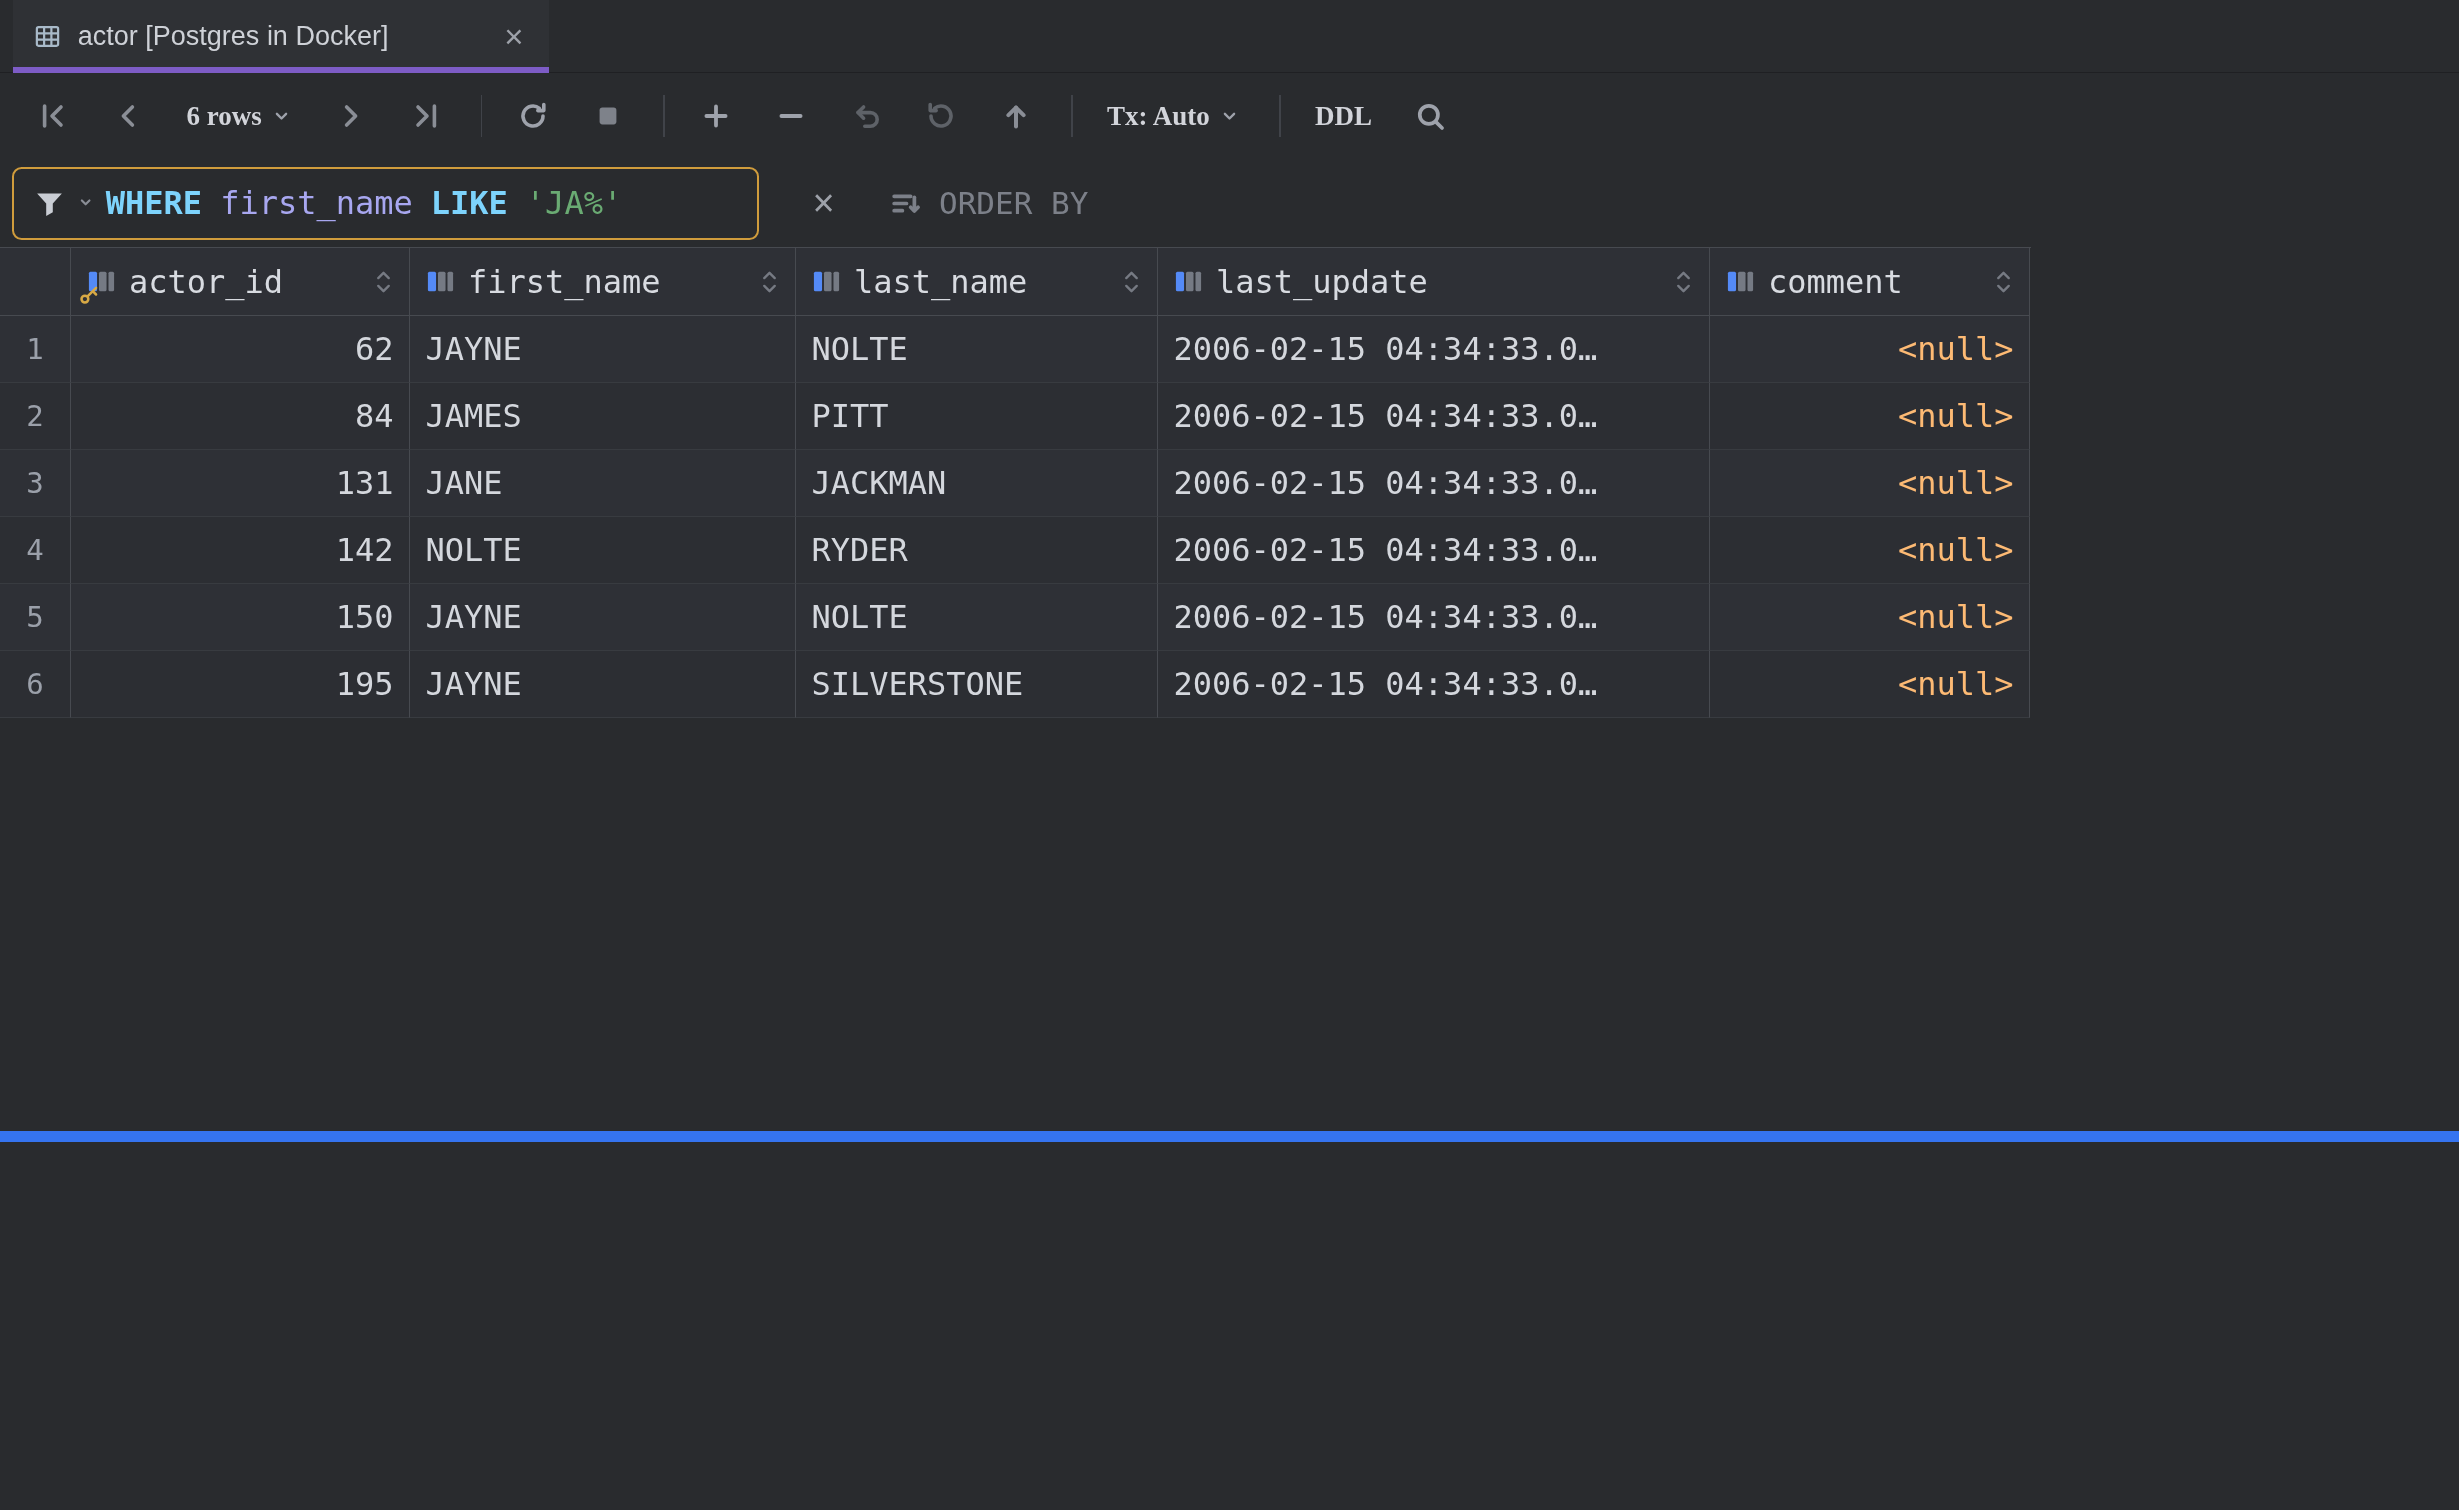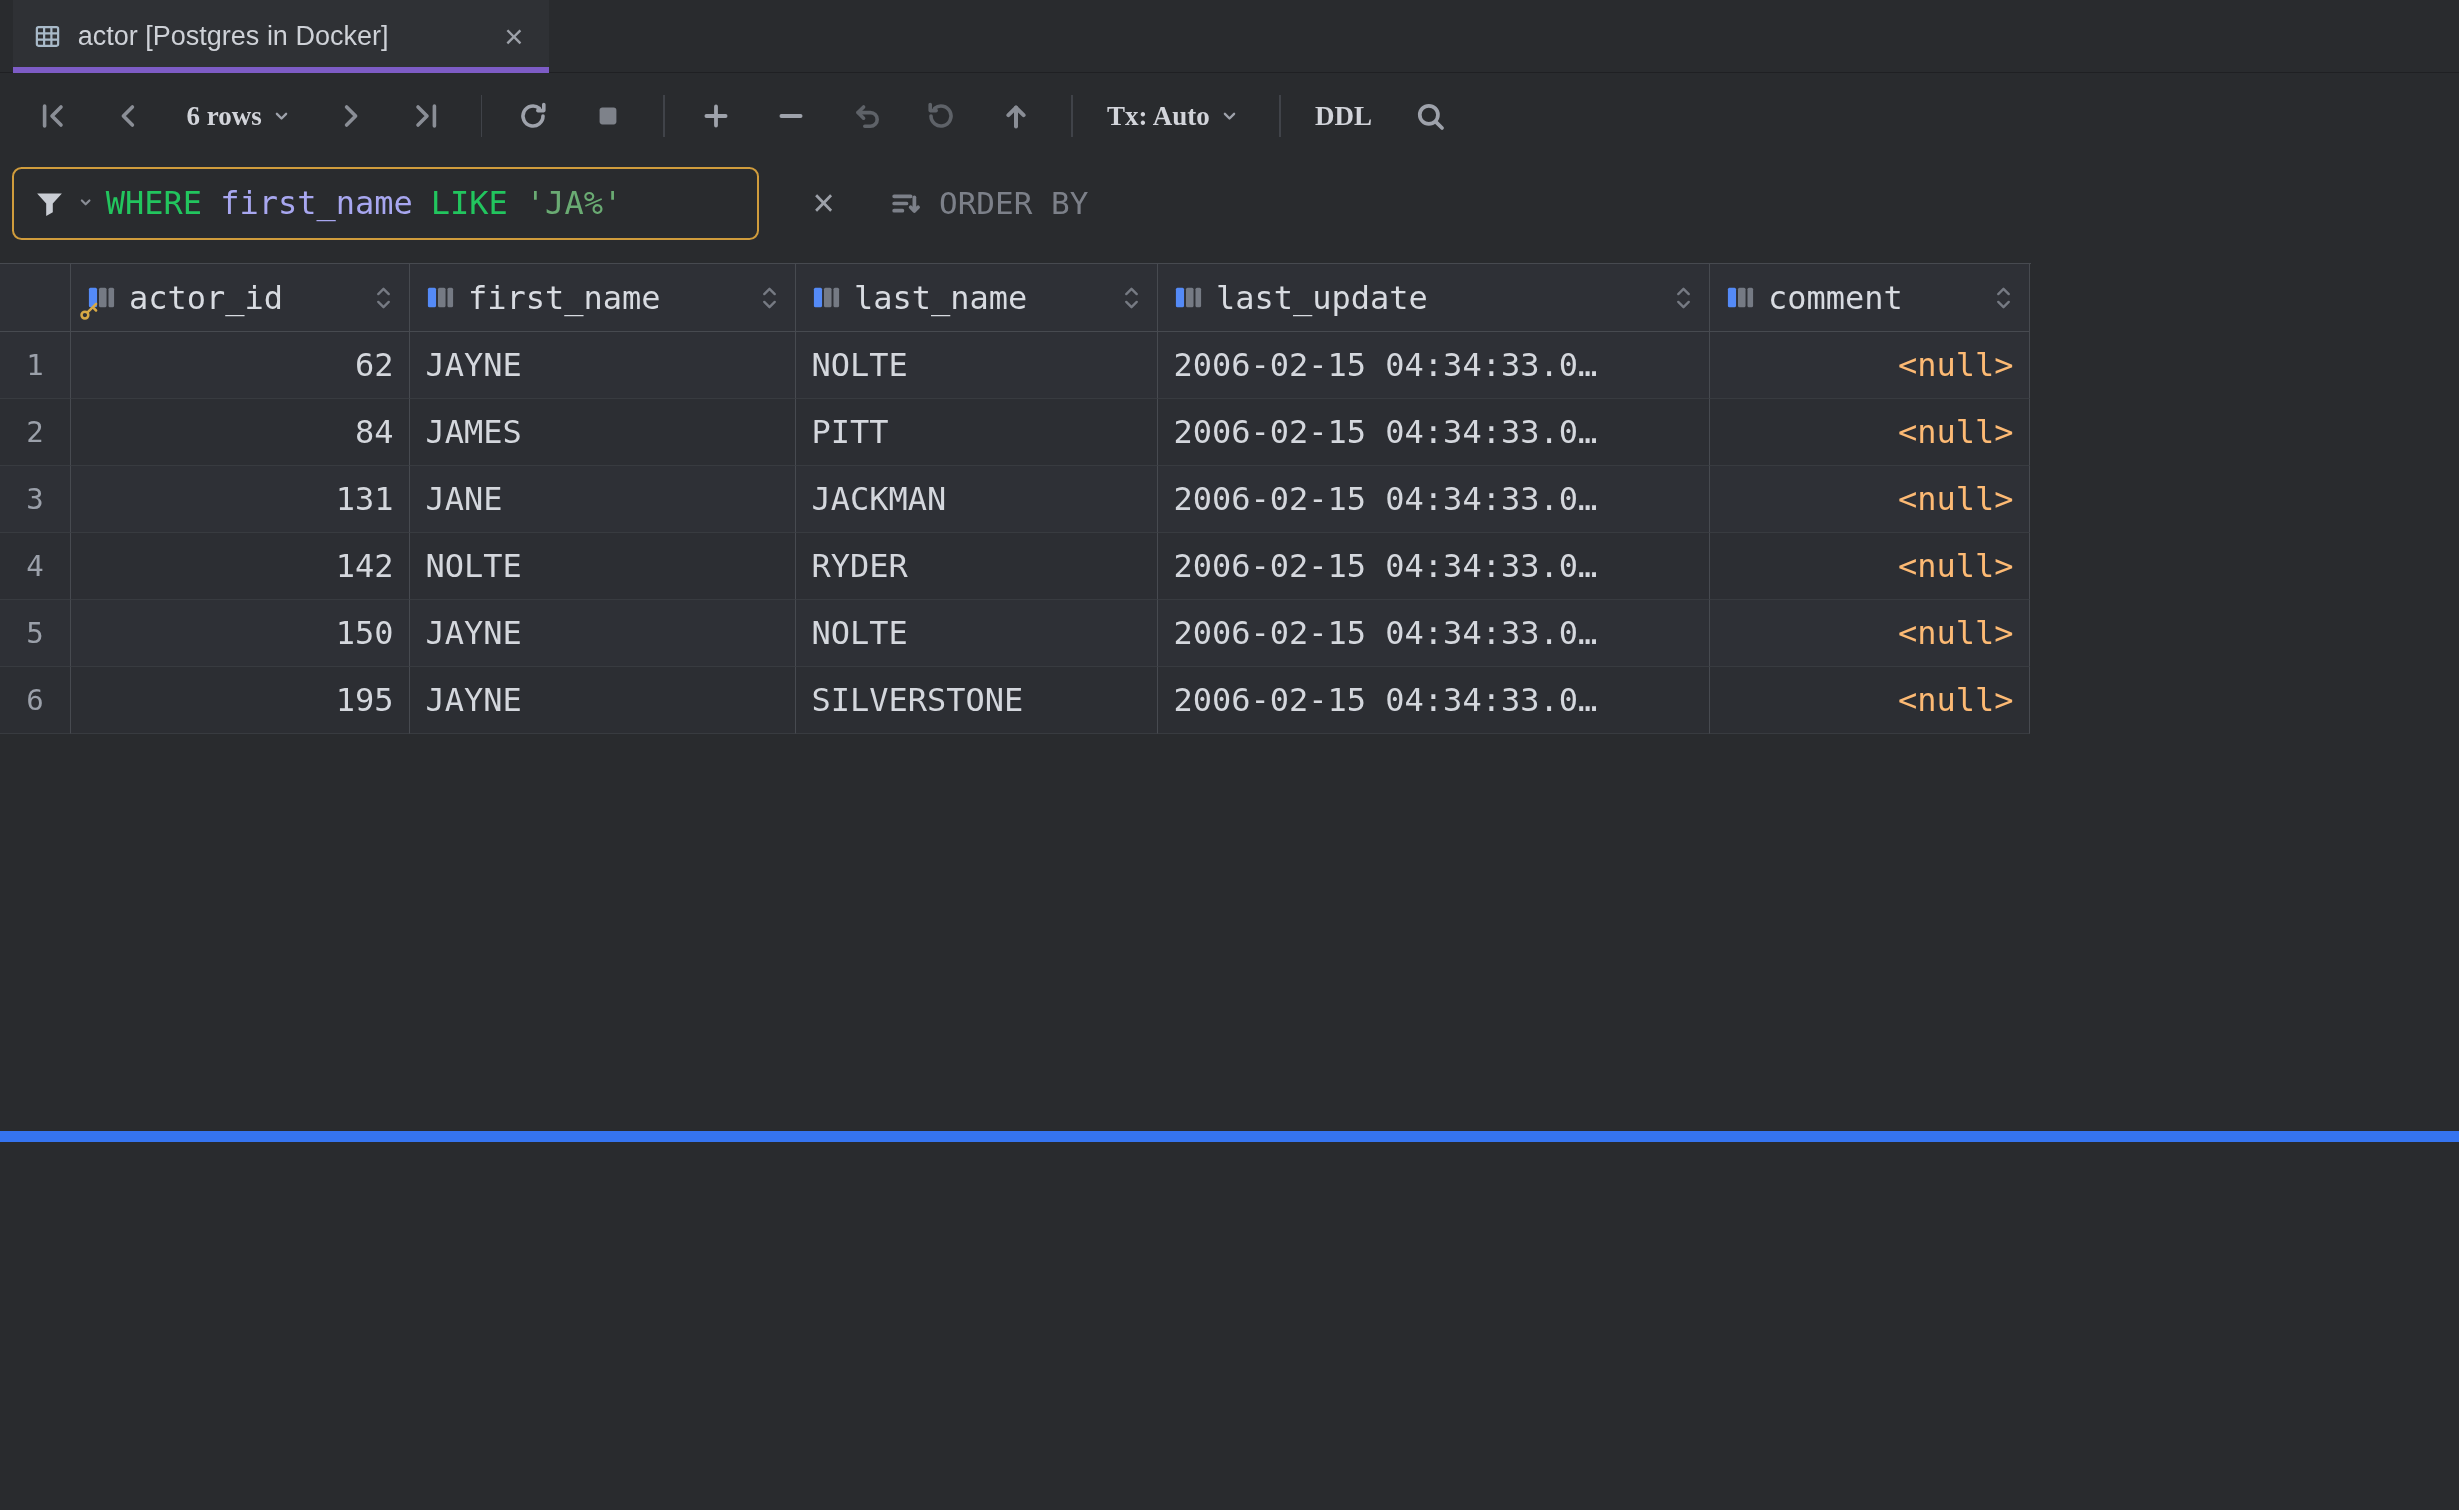--- a/index.html
+++ b/index.html
@@ -33,7 +33,7 @@
   .filter-box { height: 73px; width: 747px; border: 2.9px solid #d09c3c; border-radius: 9.6px;
                 display: flex; align-items: center; padding: 0 19px; gap: 11.5px; cursor: text; }
   .sql { display: flex; gap: 18px; font-family: "DejaVu Sans Mono", monospace; font-size: 32px; white-space: nowrap; }
-  .sql .kw  { color: #22c55e; }
+  .sql .kw  { color: #7dd3fc; font-weight: bold; }
   .sql .col { color: #a8a7f0; }
   .sql .str { color: #6aab73; }
   .filter-clear { margin-left: 54px; color: #9da1a9; font-size: 38px; line-height: 1; cursor: pointer; }

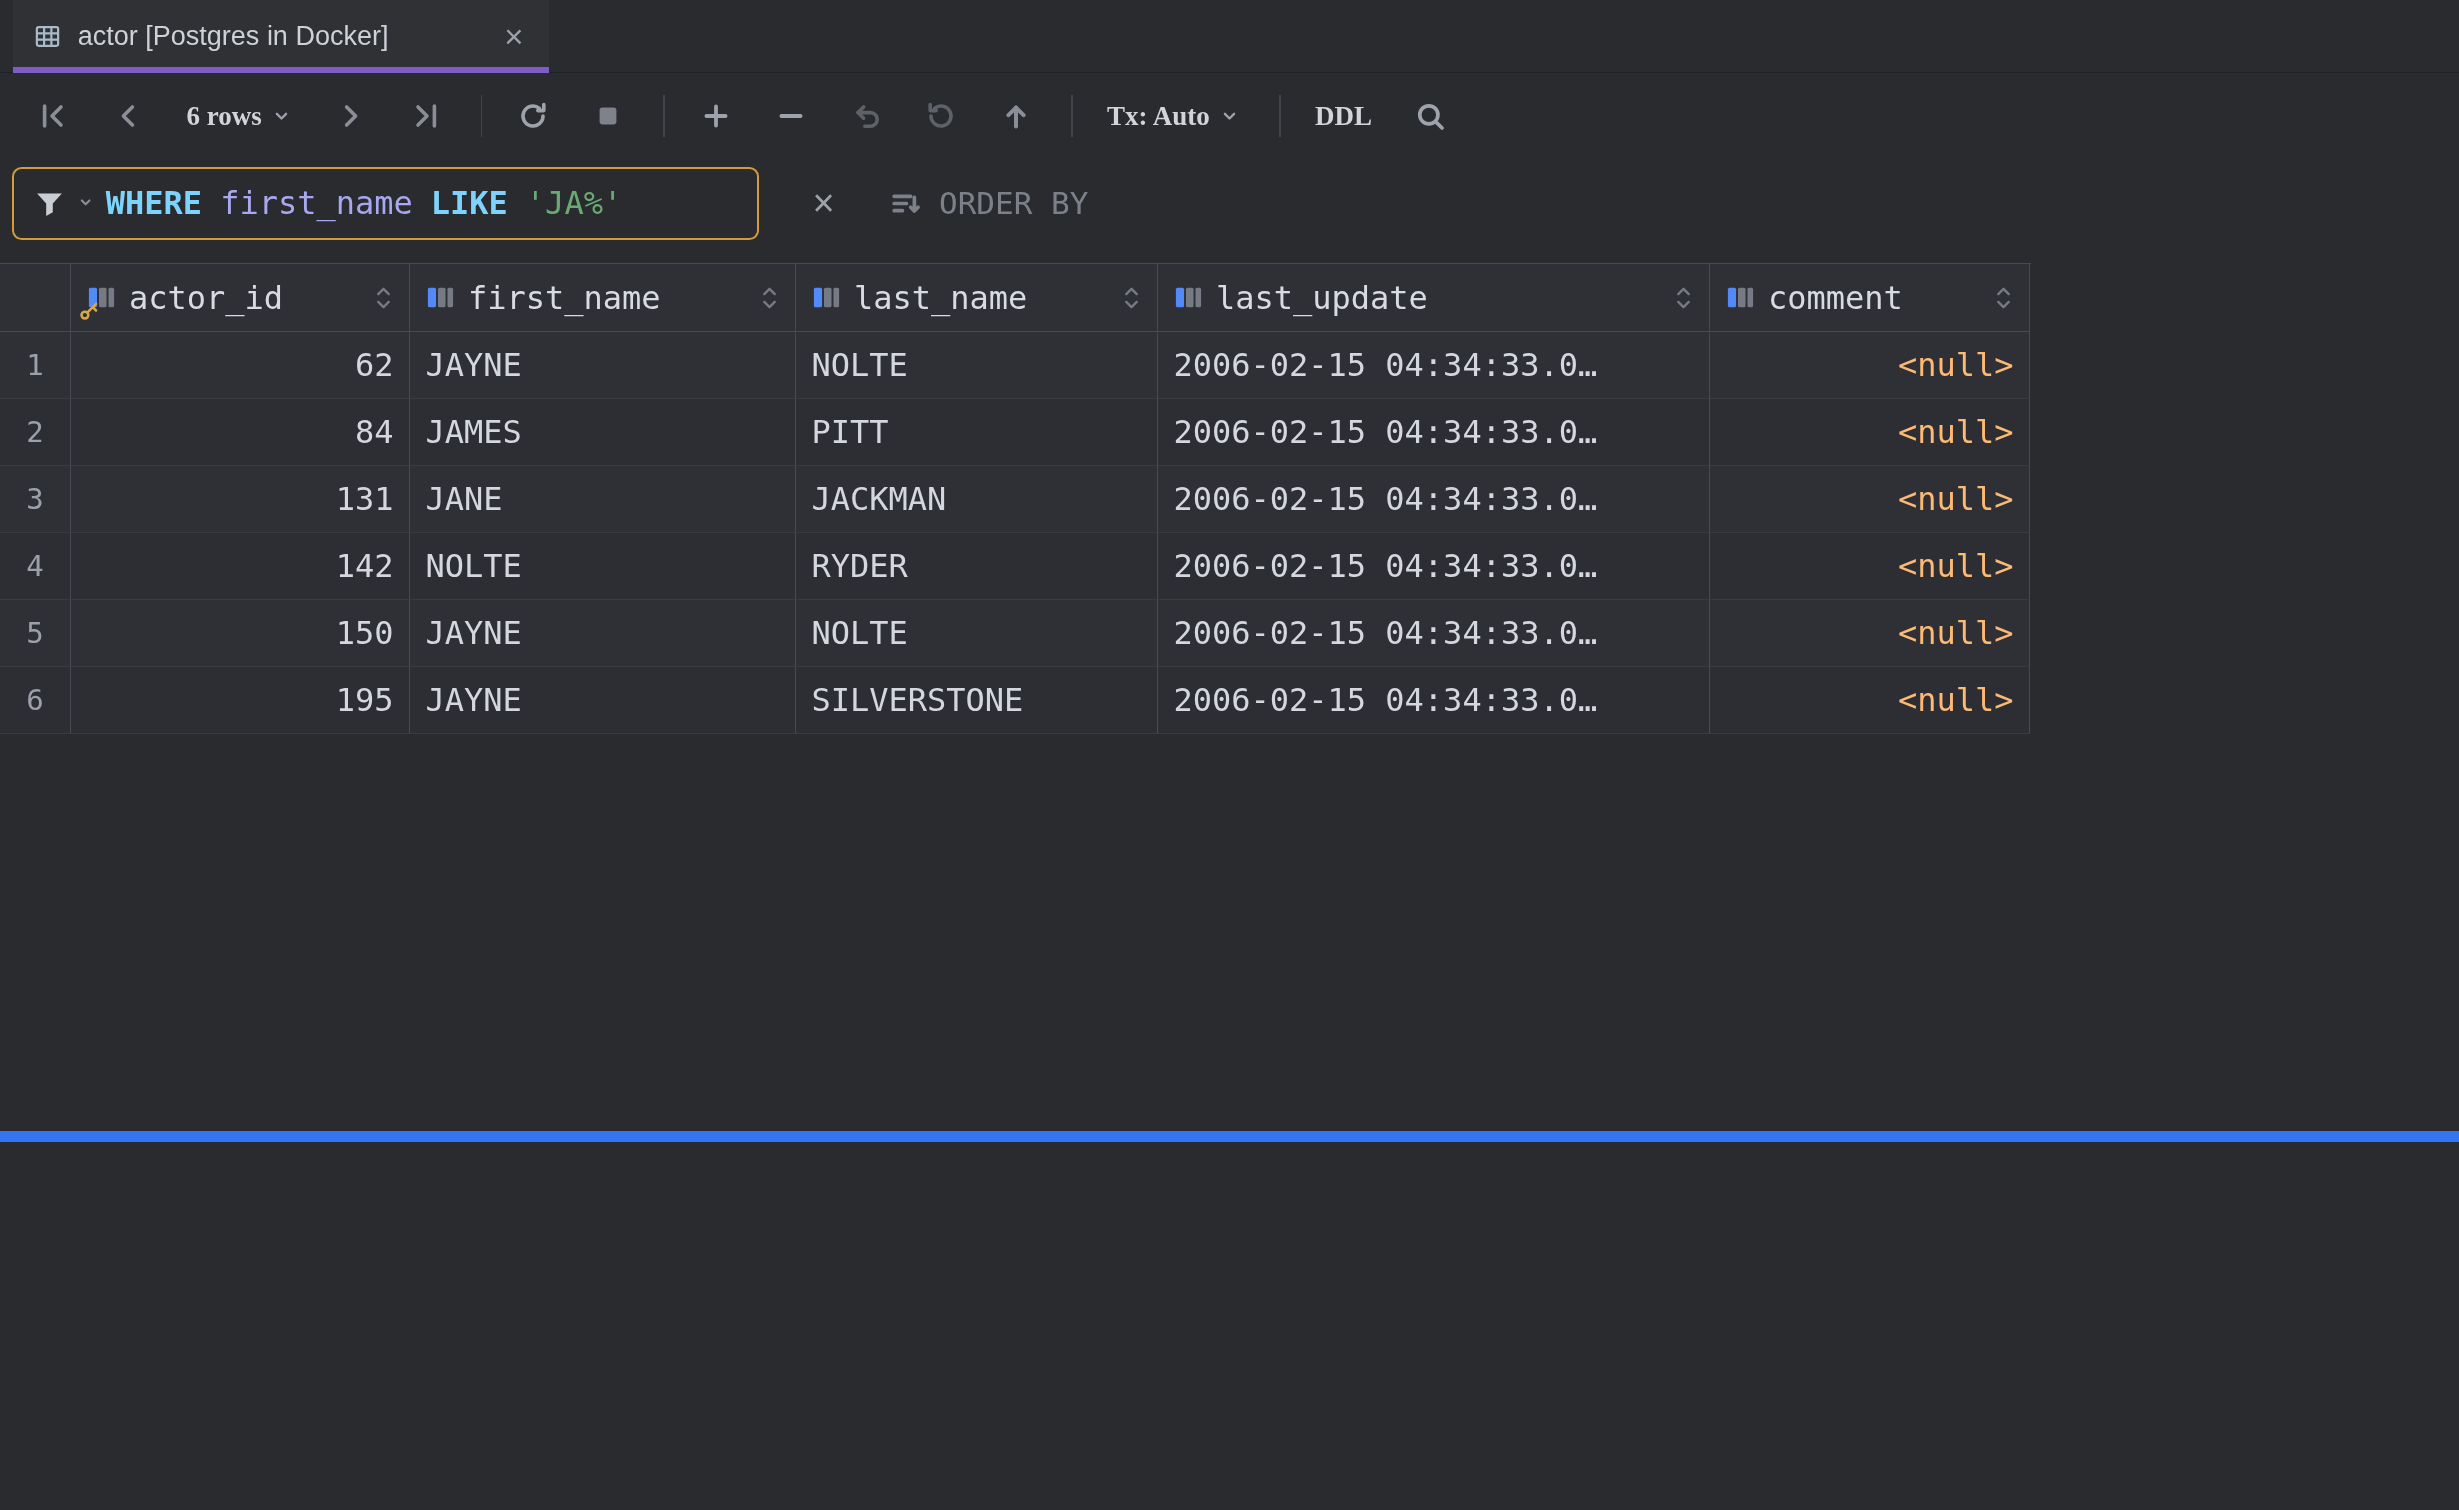--- a/index.html
+++ b/index.html
@@ -41,7 +41,7 @@
              font-family: "DejaVu Sans Mono", monospace; font-size: 31px; color: #7c8089; cursor: pointer; }
 
   
-  .grid { width: 2031px; margin-top: 16px; font-family: "DejaVu Sans Mono", monospace; }
+  .grid { width: 2031px; margin-top: 0; font-family: "DejaVu Sans Mono", monospace; }
   .grow { display: grid; grid-template-columns: 71px 339px 386px 362px 552px 320px; height: 67px; }
   .grow.header { height: 69px; border-top: 1px solid #474a50; }
   .cell { display: flex; align-items: center; padding: 0 15.4px; font-size: 32px; color: #d4d7dd;

